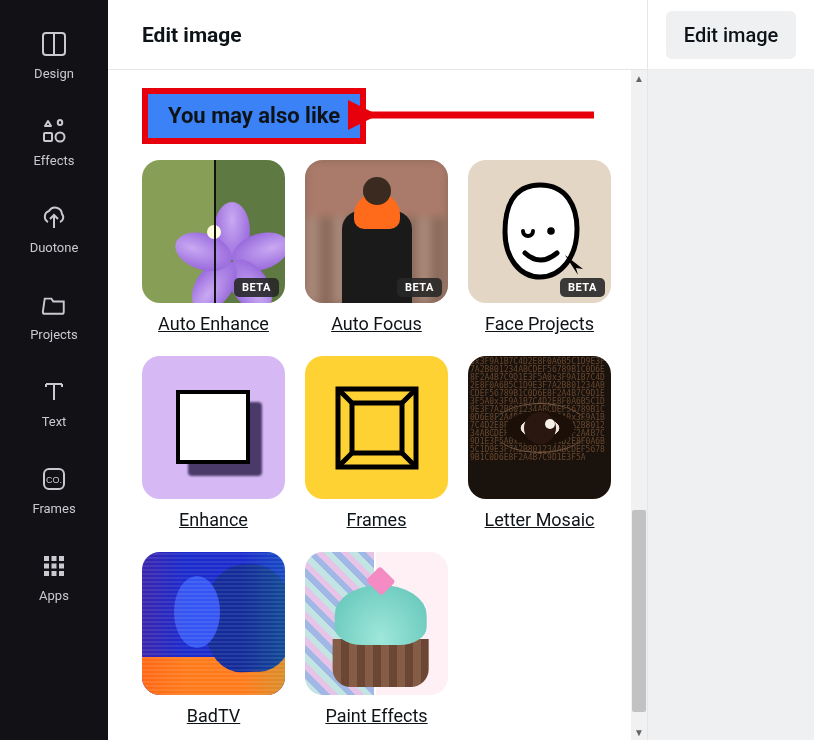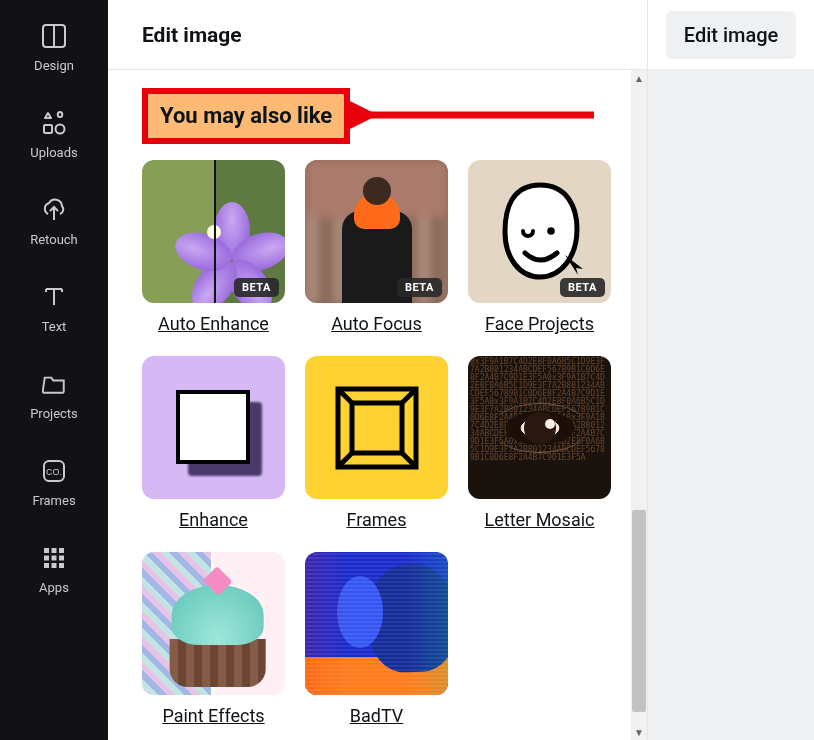--- a/index.html
+++ b/index.html
@@ -19,7 +19,7 @@
     display: flex;
     flex-direction: column;
     align-items: center;
-    padding-top: 6px;
+    padding-top: 14px;
     gap: 0;
   }
   .sidebar-item {

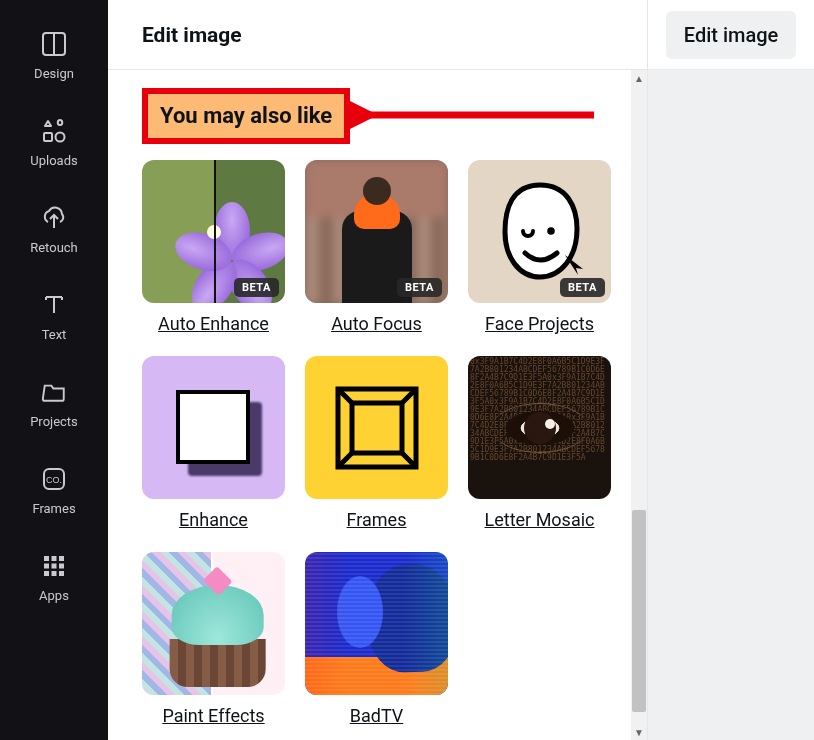--- a/index.html
+++ b/index.html
@@ -68,9 +68,9 @@
     font-weight: 700;
     color: #0e1318;
     display: inline-block;
-    padding: 9px 12px;
+    padding: 9px 20px;
     border: 6px solid #e7000b;
-    background: #fdba74;
+    background: #3b82f6;
     line-height: 1.2;
   }
   .grid {

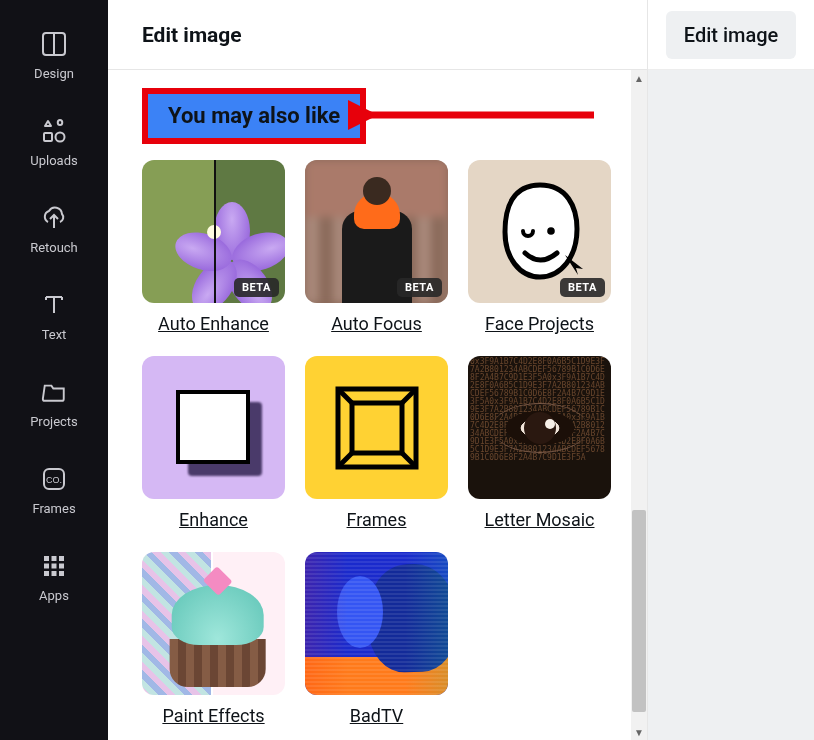--- a/index.html
+++ b/index.html
@@ -248,7 +248,7 @@
         <circle cx="20" cy="20" r="4.5"></circle>
       </svg>
     </span>
-    <span>Uploads</span>
+    <span>Effects</span>
   </div>
   <div class="sidebar-item">
     <span class="icon">

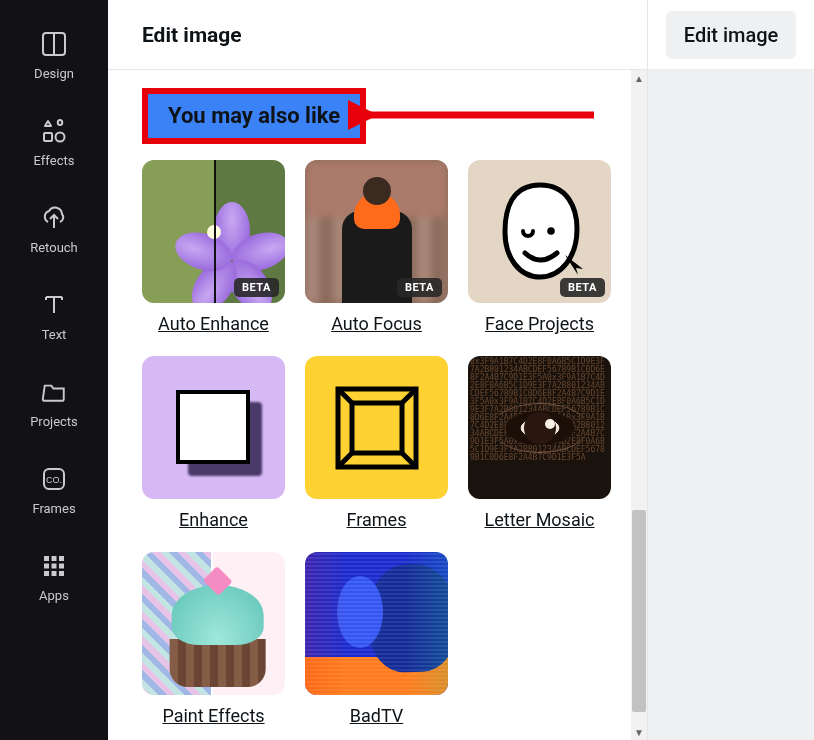--- a/index.html
+++ b/index.html
@@ -258,7 +258,7 @@
         <path d="M10 15 l4 -4 l4 4"></path>
       </svg>
     </span>
-    <span>Retouch</span>
+    <span>Duotone</span>
   </div>
   <div class="sidebar-item">
     <span class="icon">

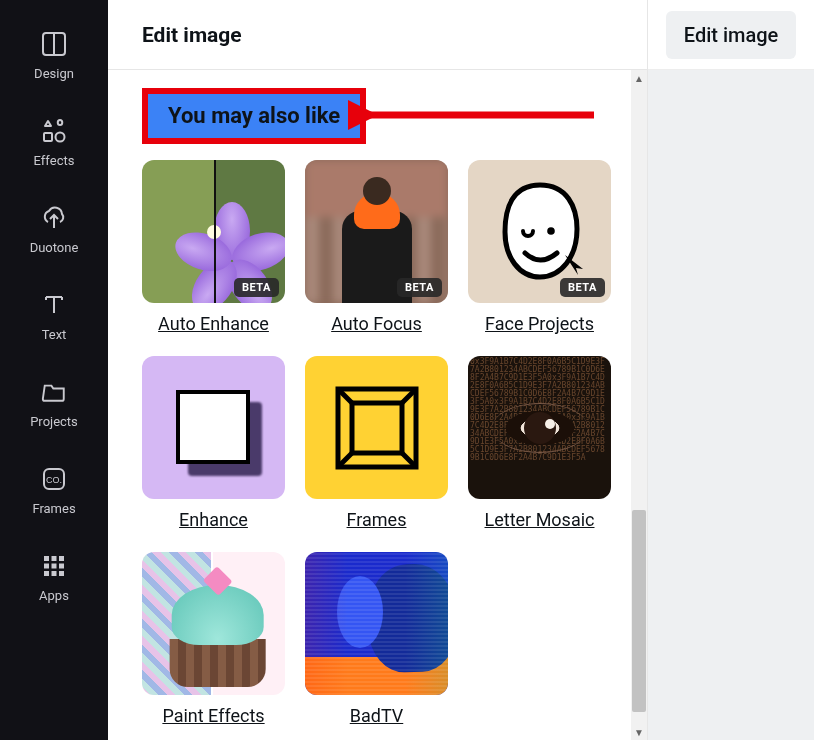--- a/index.html
+++ b/index.html
@@ -88,7 +88,7 @@
   }
   .thumb {
     width: 143px; height: 143px;
-    border-radius: 12px;
+    border-radius: 18px;
     position: relative;
     overflow: hidden;
     display: flex;

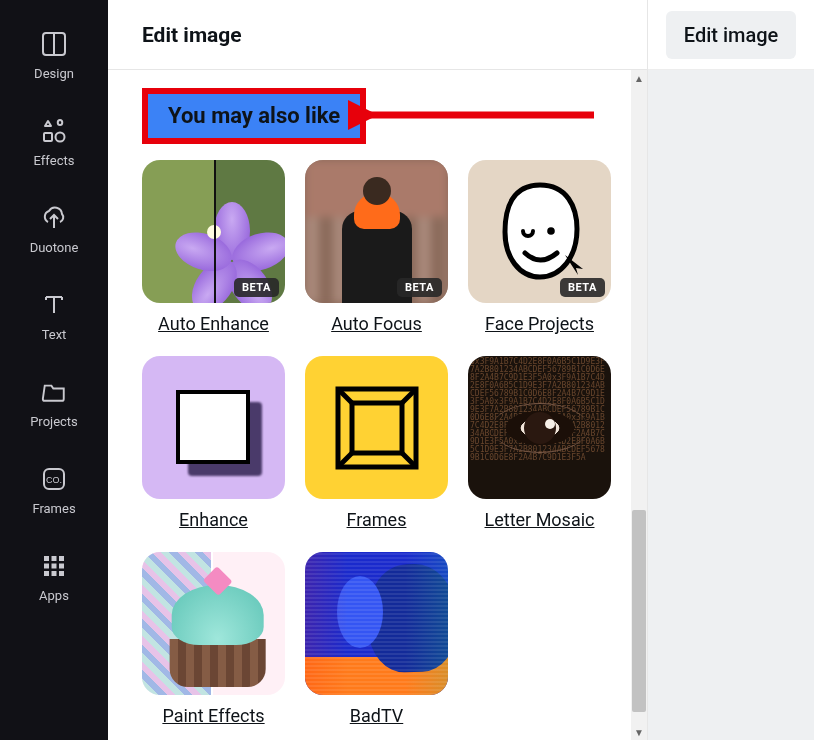--- a/index.html
+++ b/index.html
@@ -263,6 +263,14 @@
   <div class="sidebar-item">
     <span class="icon">
       <svg width="28" height="28" viewBox="0 0 28 28">
+          <path d="M4 8 h7 l2 3 h11 v11 a2 2 0 0 1 -2 2 h-18 a2 2 0 0 1 -2 -2 z" transform="scale(0.95) translate(1,0)"></path>
+        </svg>
+    </span>
+    <span>Projects</span>
+  </div>
+  <div class="sidebar-item">
+    <span class="icon">
+      <svg width="28" height="28" viewBox="0 0 28 28">
           <line x1="6" y1="6" x2="22" y2="6"></line>
           <line x1="14" y1="6" x2="14" y2="22"></line>
           <line x1="6" y1="6" x2="6" y2="9"></line>
@@ -270,14 +278,6 @@
         </svg>
     </span>
     <span>Text</span>
-  </div>
-  <div class="sidebar-item">
-    <span class="icon">
-      <svg width="28" height="28" viewBox="0 0 28 28">
-          <path d="M4 8 h7 l2 3 h11 v11 a2 2 0 0 1 -2 2 h-18 a2 2 0 0 1 -2 -2 z" transform="scale(0.95) translate(1,0)"></path>
-        </svg>
-    </span>
-    <span>Projects</span>
   </div>
   <div class="sidebar-item">
     <span class="icon">

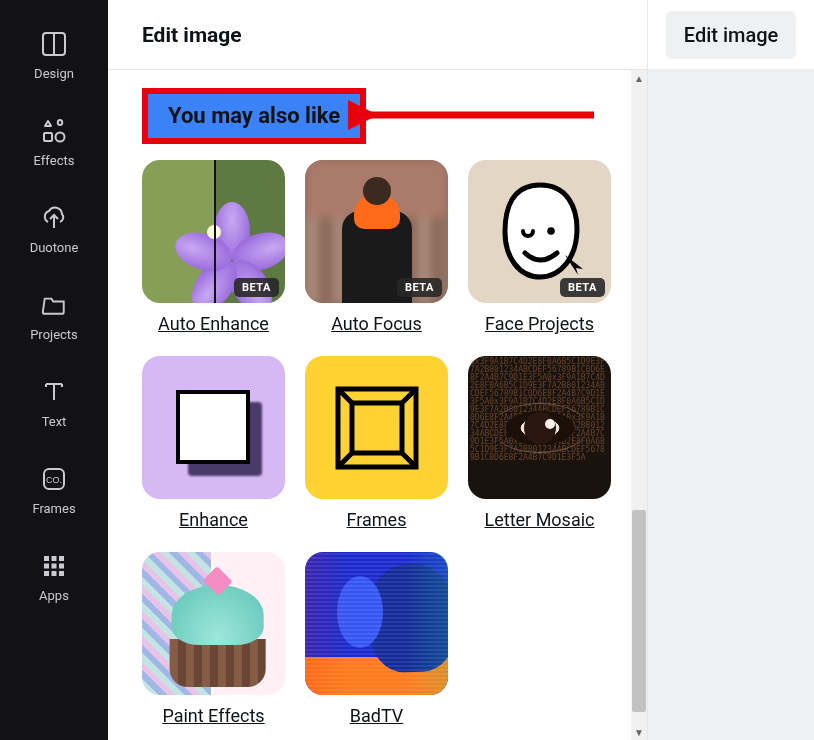--- a/index.html
+++ b/index.html
@@ -392,6 +392,16 @@
       </div>
 
       <div class="tile">
+        <div class="thumb badtv">
+          <div class="shirt"></div>
+            <div class="head"></div>
+            <div class="face-light"></div>
+            <div class="scan"></div>
+        </div>
+        <span class="tile-label">BadTV</span>
+      </div>
+
+      <div class="tile">
         <div class="thumb paint">
           <div class="split"></div>
           <div class="cupcake">
@@ -404,16 +414,6 @@
         <span class="tile-label">Paint Effects</span>
       </div>
 
-      <div class="tile">
-        <div class="thumb badtv">
-          <div class="shirt"></div>
-            <div class="head"></div>
-            <div class="face-light"></div>
-            <div class="scan"></div>
-        </div>
-        <span class="tile-label">BadTV</span>
-      </div>
-
     </div>
 
     

